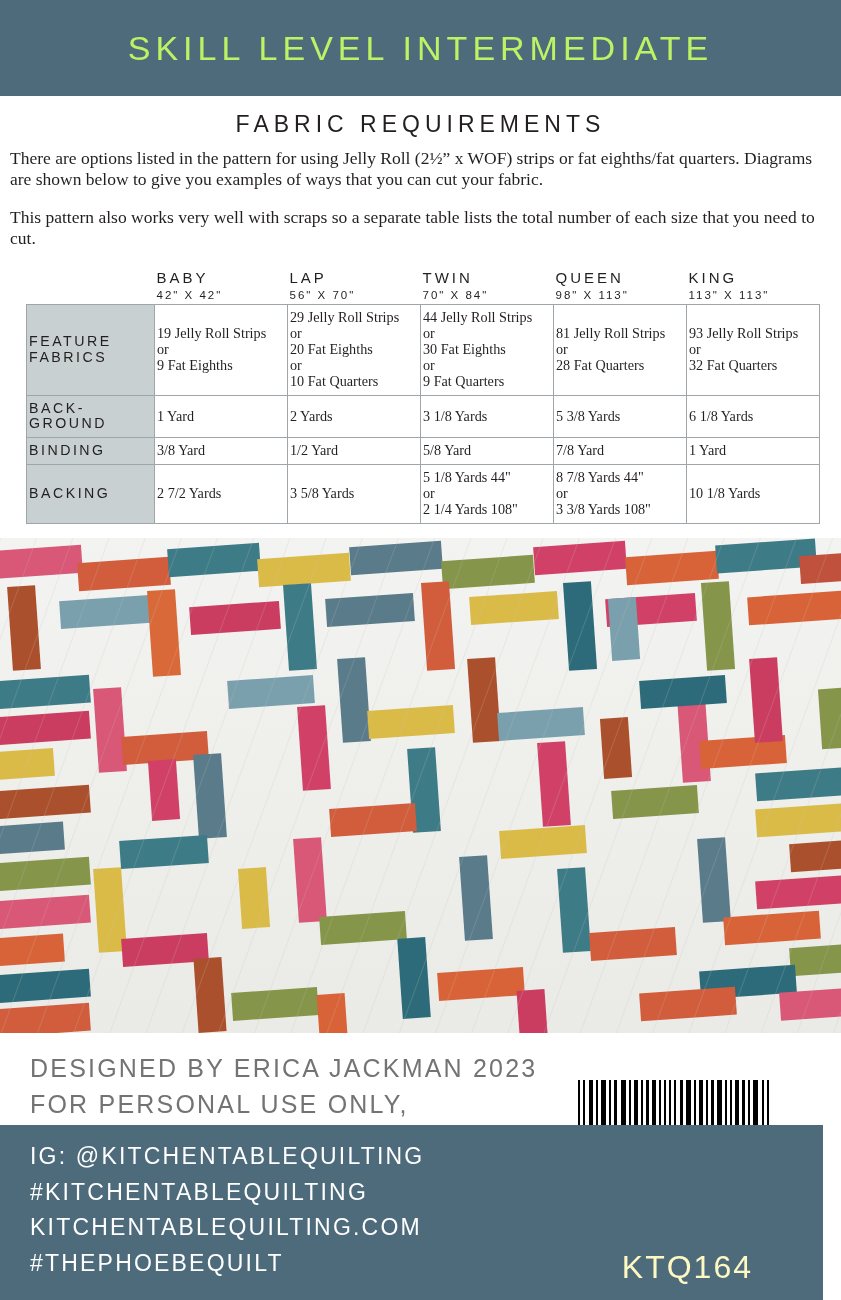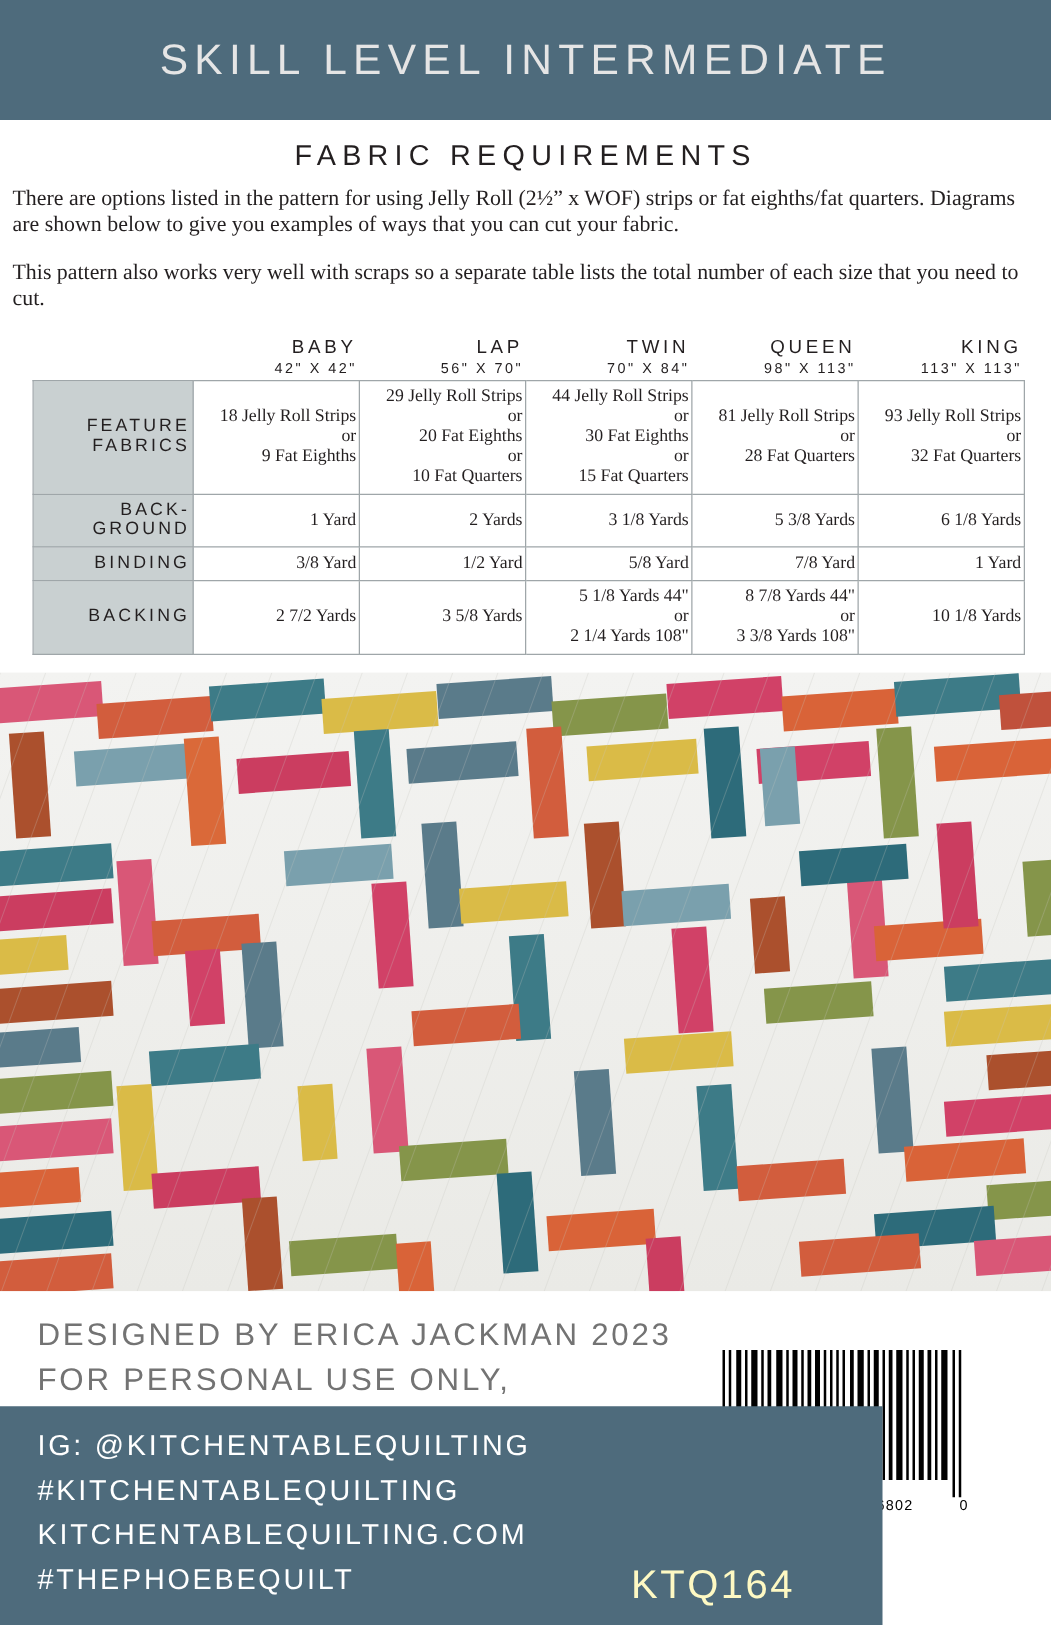--- a/index.html
+++ b/index.html
@@ -23,7 +23,7 @@
     justify-content: center;
   }
   .skill-band-text {
-    color: #e5e5e5;
+    color: #bef264;
     font-family: "Liberation Sans", sans-serif;
     font-size: 34px;
     letter-spacing: 5px;

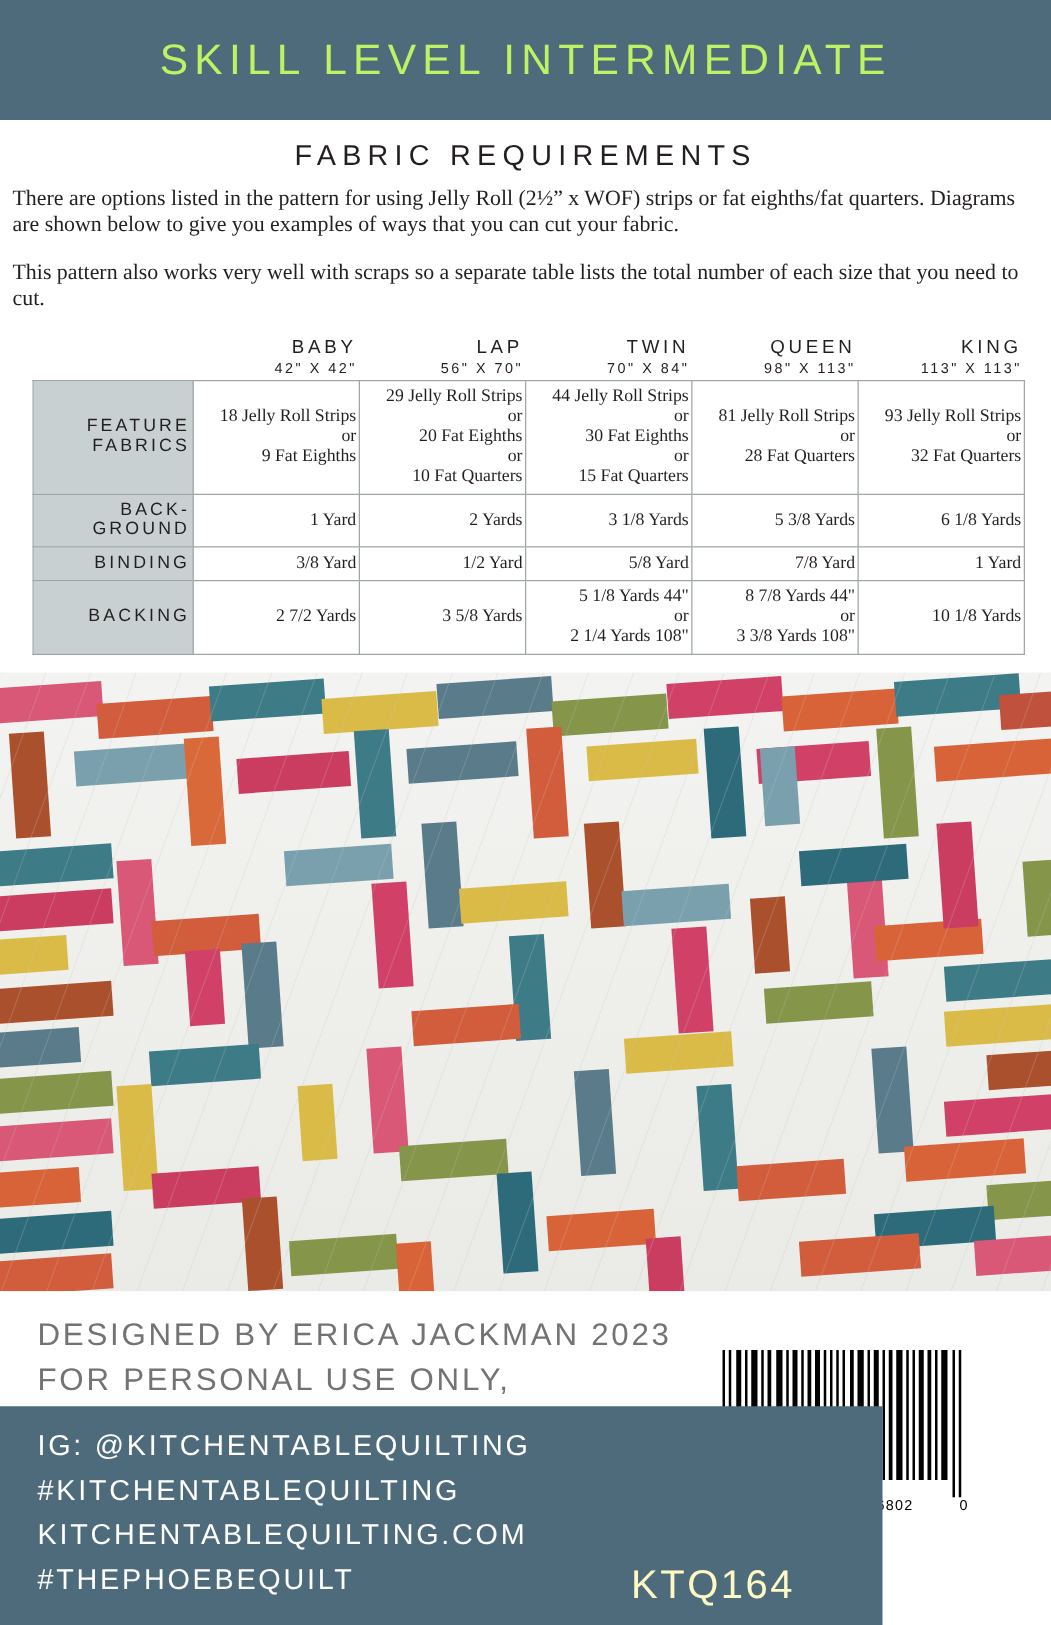--- a/index.html
+++ b/index.html
@@ -56,7 +56,7 @@
   }
   table.req td, table.req th {
     border: 1px solid #9fa6a9;
-    text-align: right;
+    text-align: left;
     vertical-align: middle;
     font-size: 14.2px;
     line-height: 1.12;

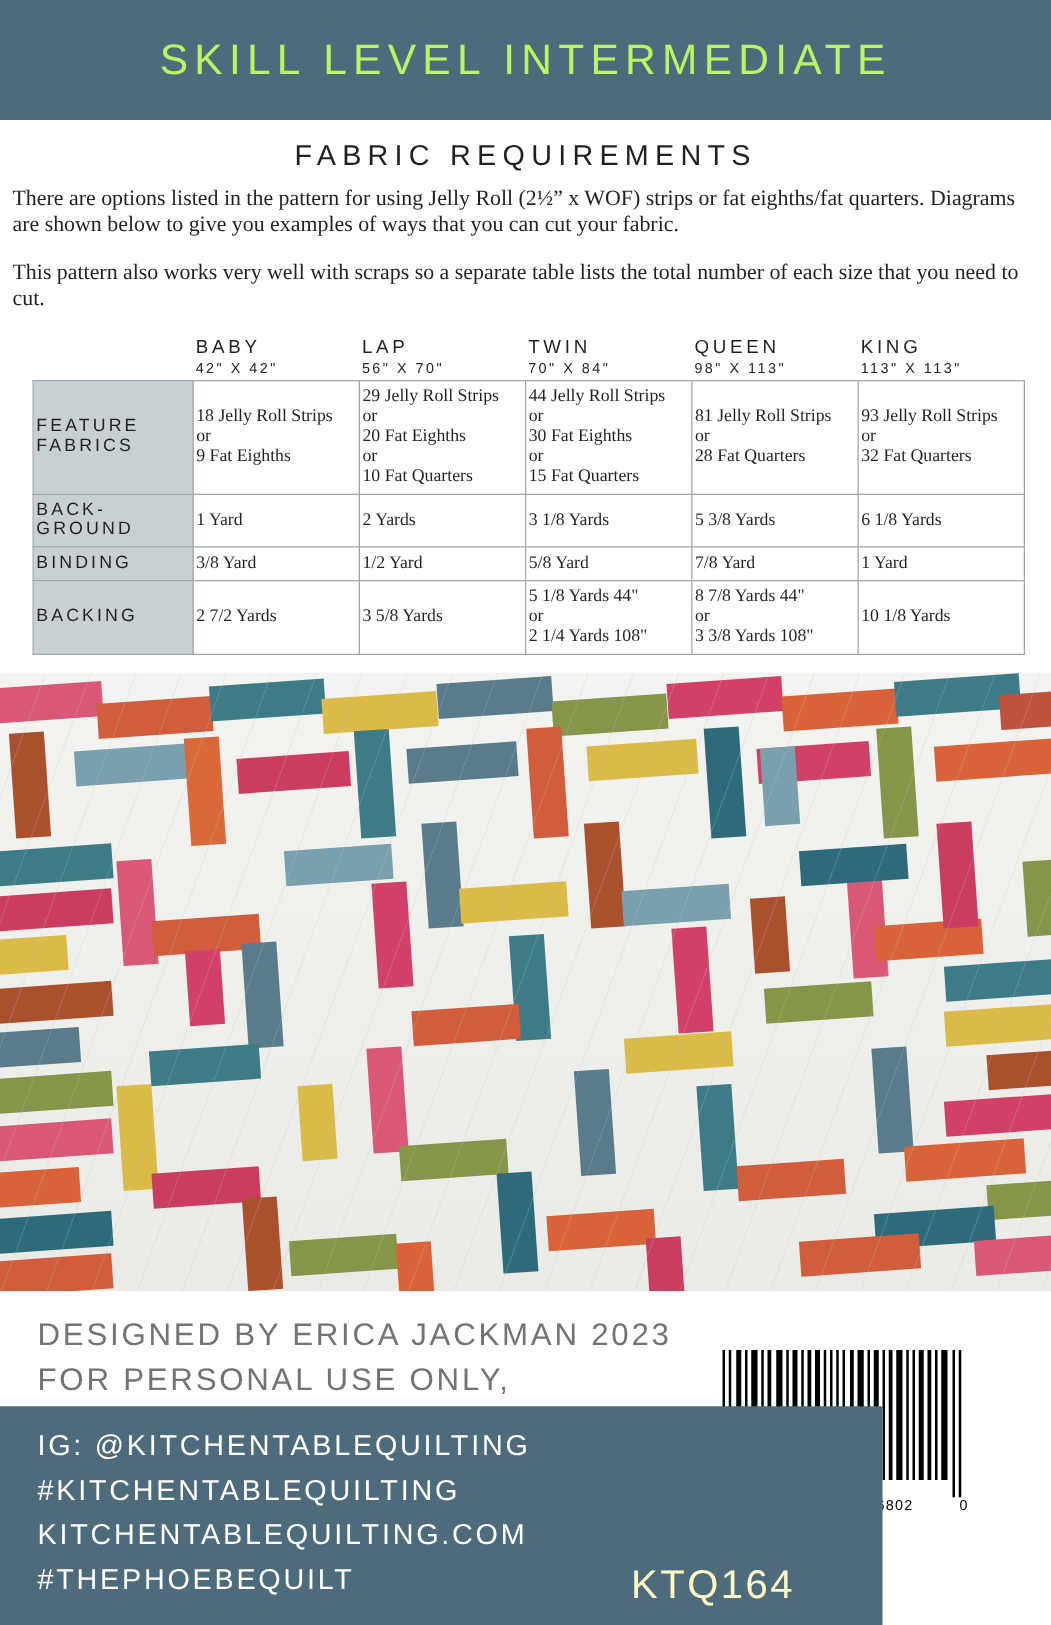--- a/index.html
+++ b/index.html
@@ -216,7 +216,7 @@
           <span class="cellline">FABRICS</span>
         </td>
         <td>
-          <span class="cellline">18 Jelly Roll Strips</span>
+          <span class="cellline">19 Jelly Roll Strips</span>
           <span class="cellline">or</span>
           <span class="cellline">9 Fat Eighths</span>
         </td>

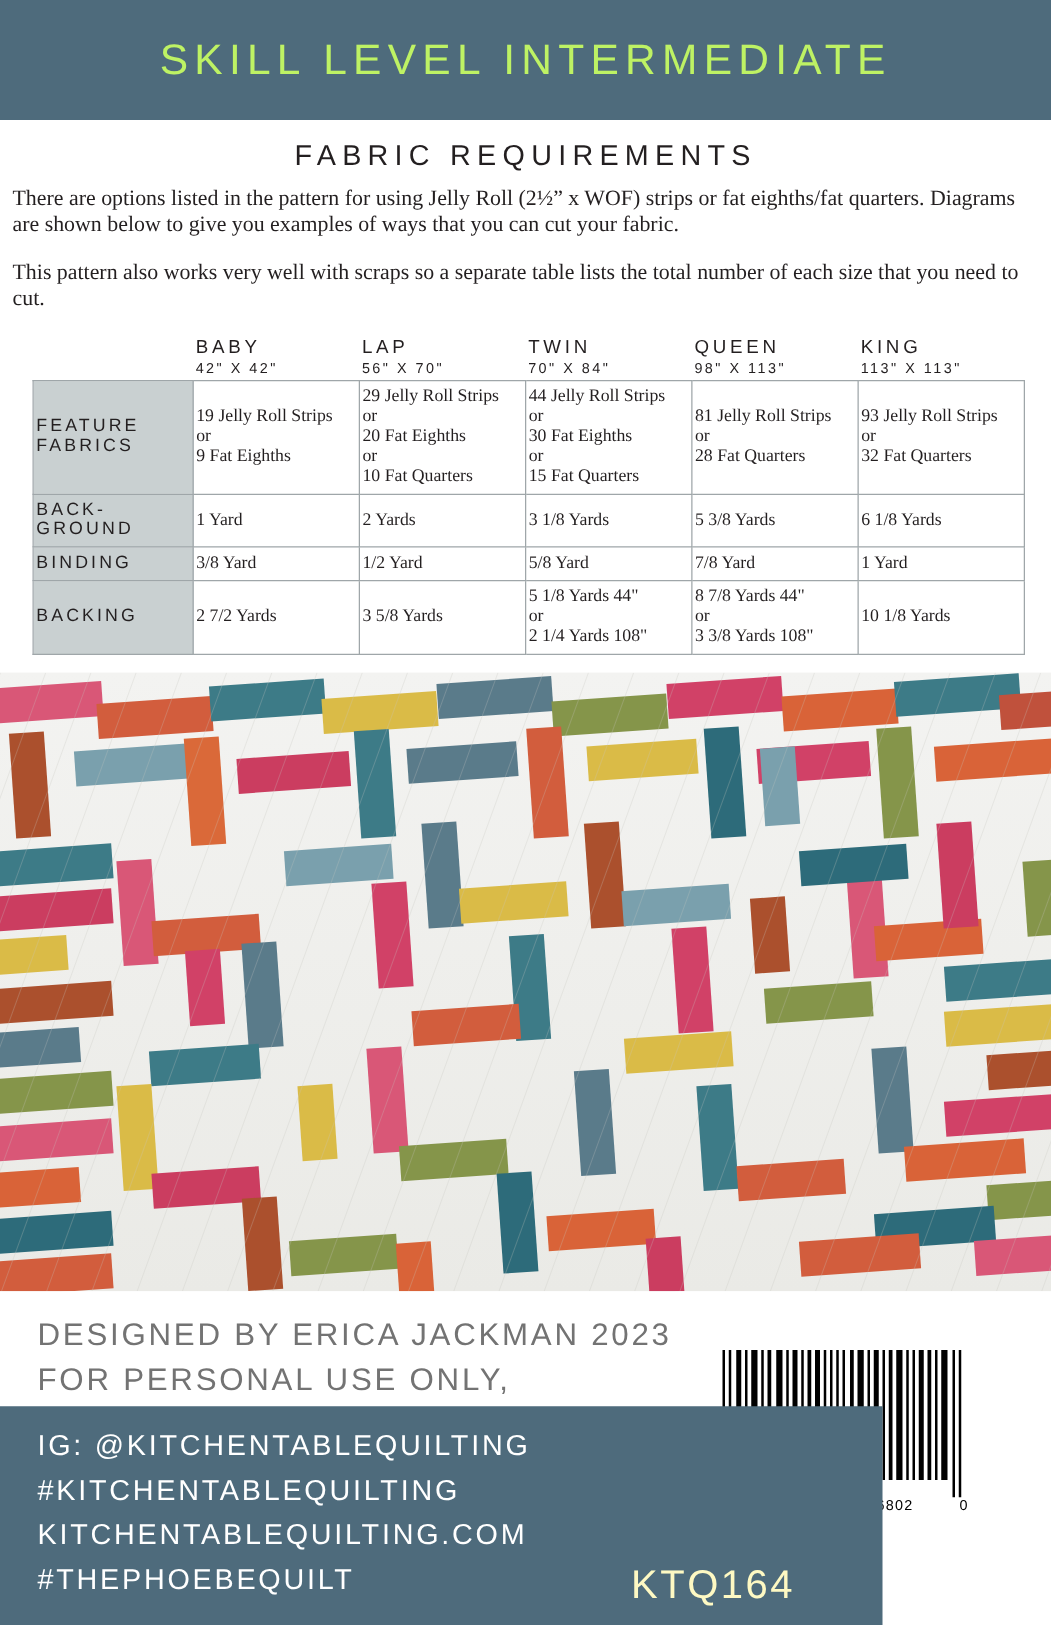--- a/index.html
+++ b/index.html
@@ -232,7 +232,7 @@
           <span class="cellline">or</span>
           <span class="cellline">30 Fat Eighths</span>
           <span class="cellline">or</span>
-          <span class="cellline">15 Fat Quarters</span>
+          <span class="cellline">9 Fat Quarters</span>
         </td>
         <td>
           <span class="cellline">81 Jelly Roll Strips</span>

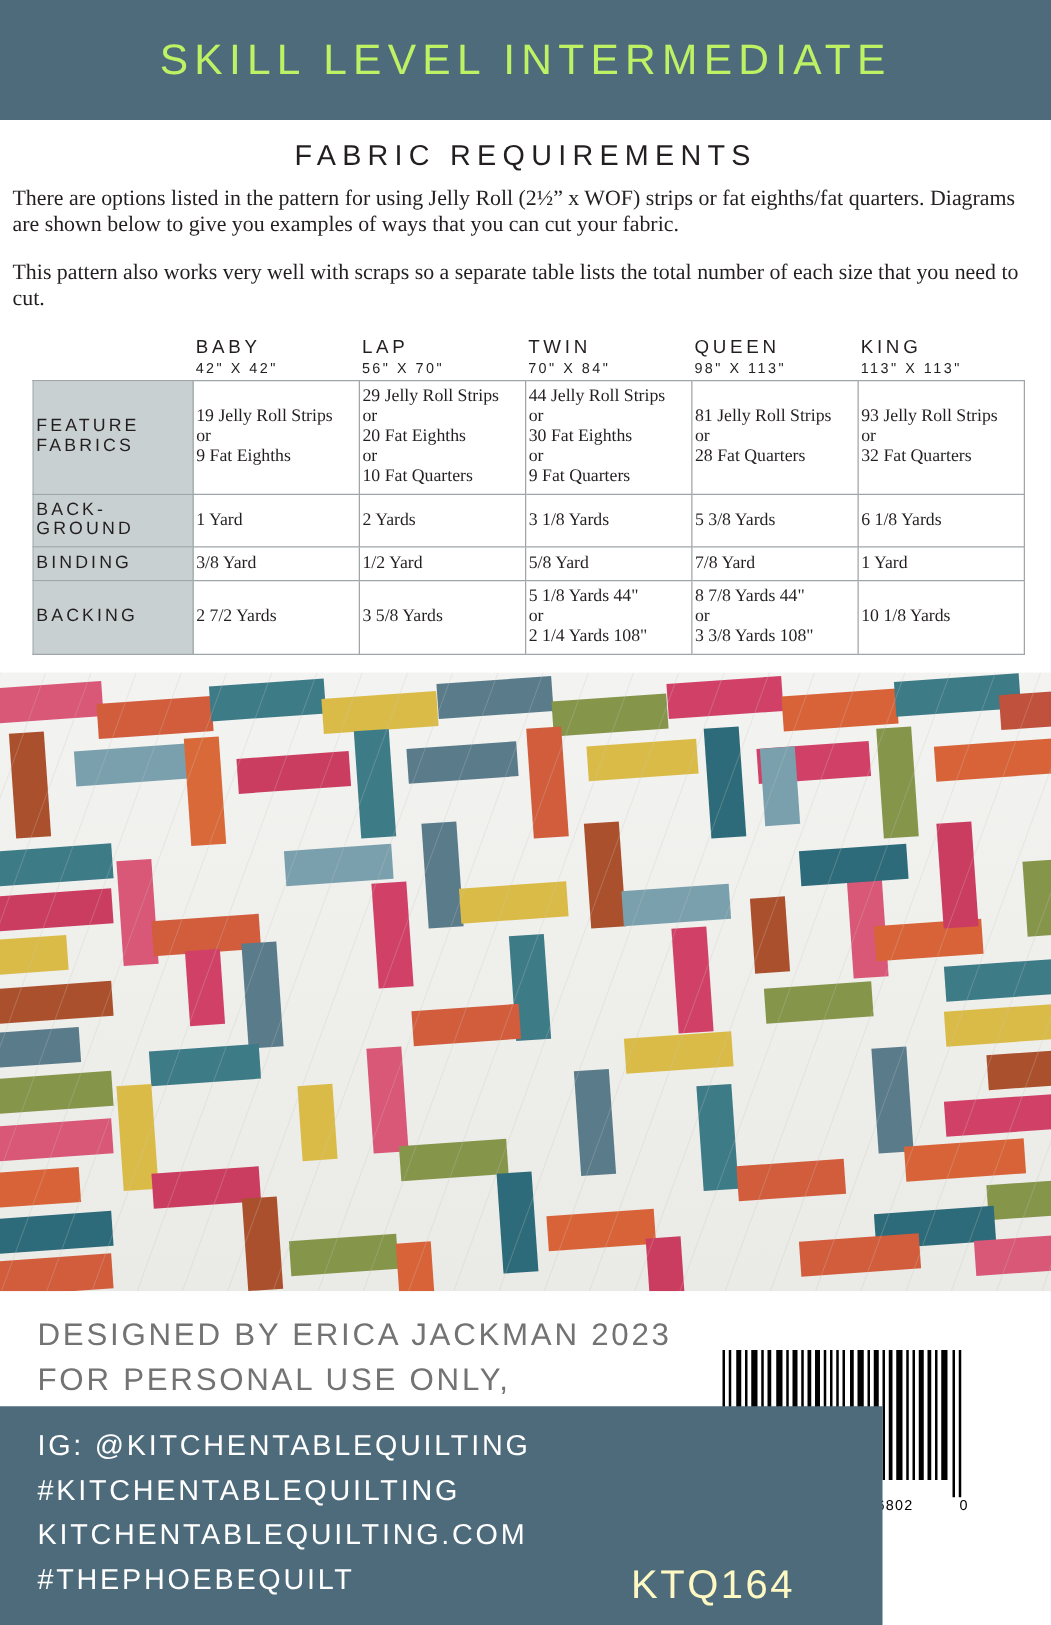--- a/index.html
+++ b/index.html
@@ -114,7 +114,7 @@
     position: absolute;
     left: 0;
     bottom: 0;
-    width: 706px;
+    width: 823px;
     height: 175px;
     background: #4e6b7c;
     color: #ffffff;

